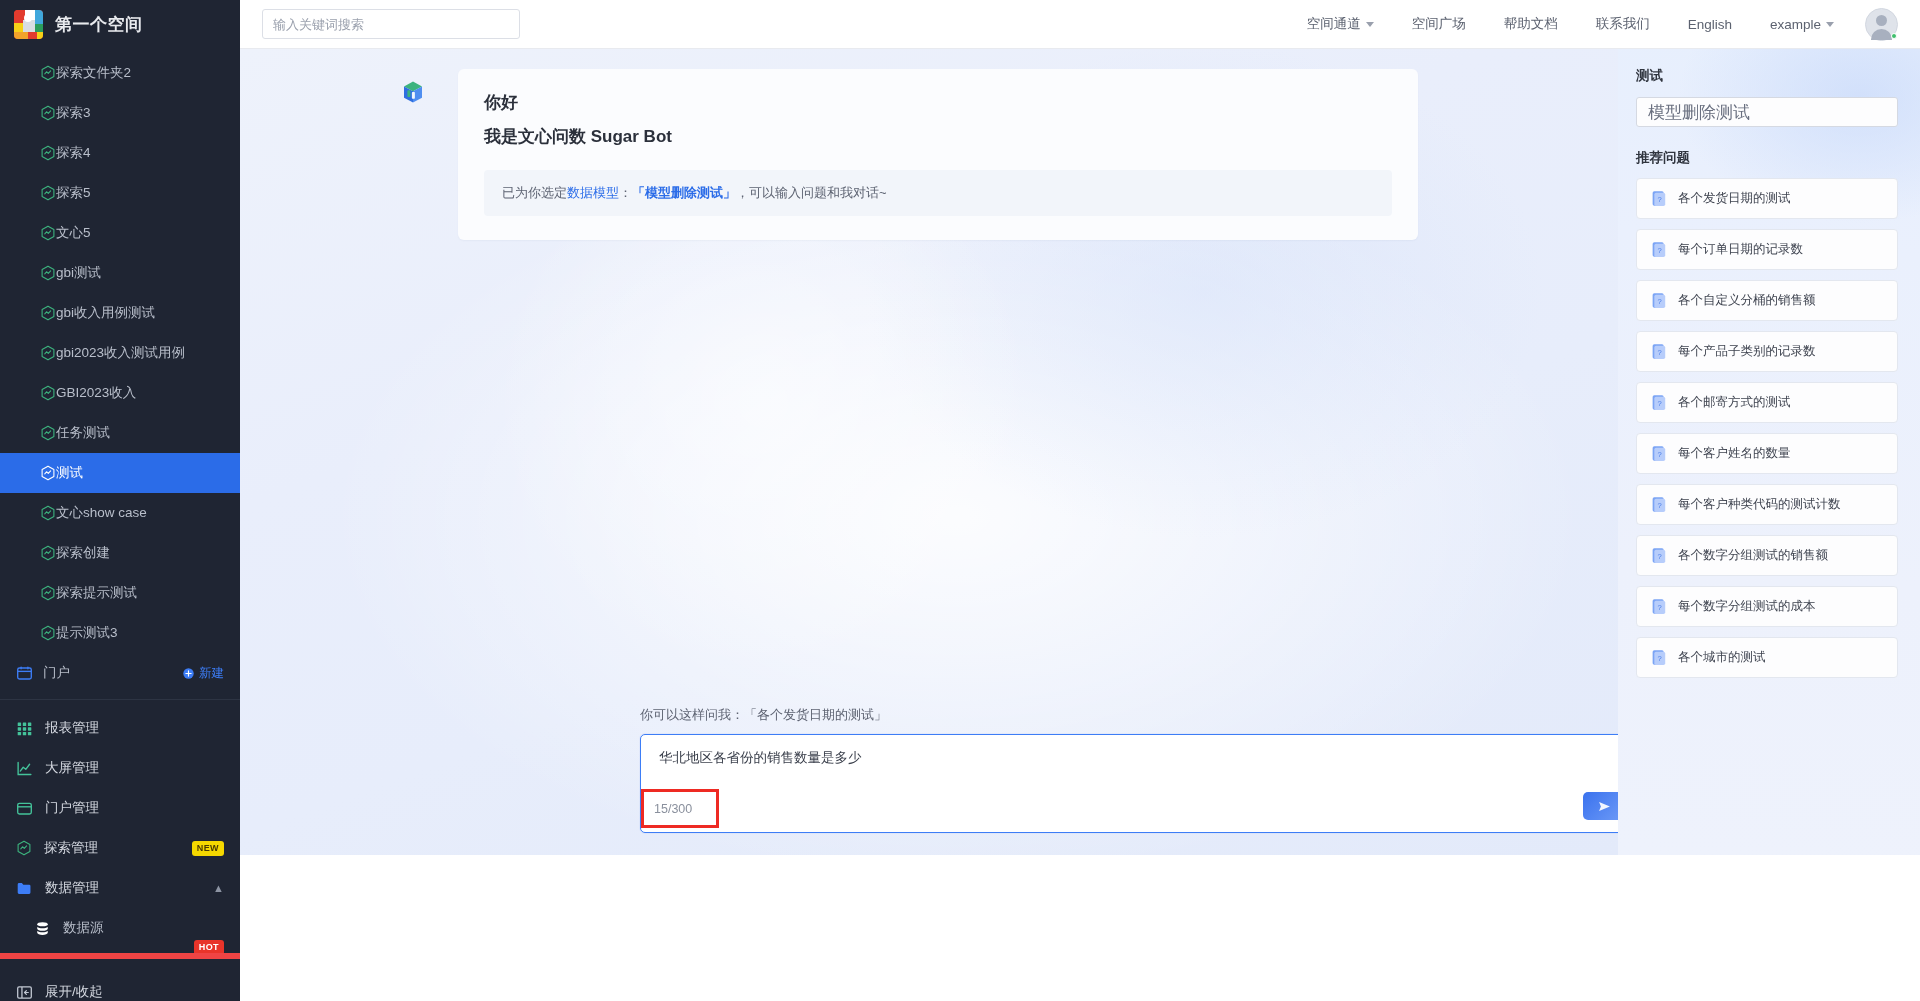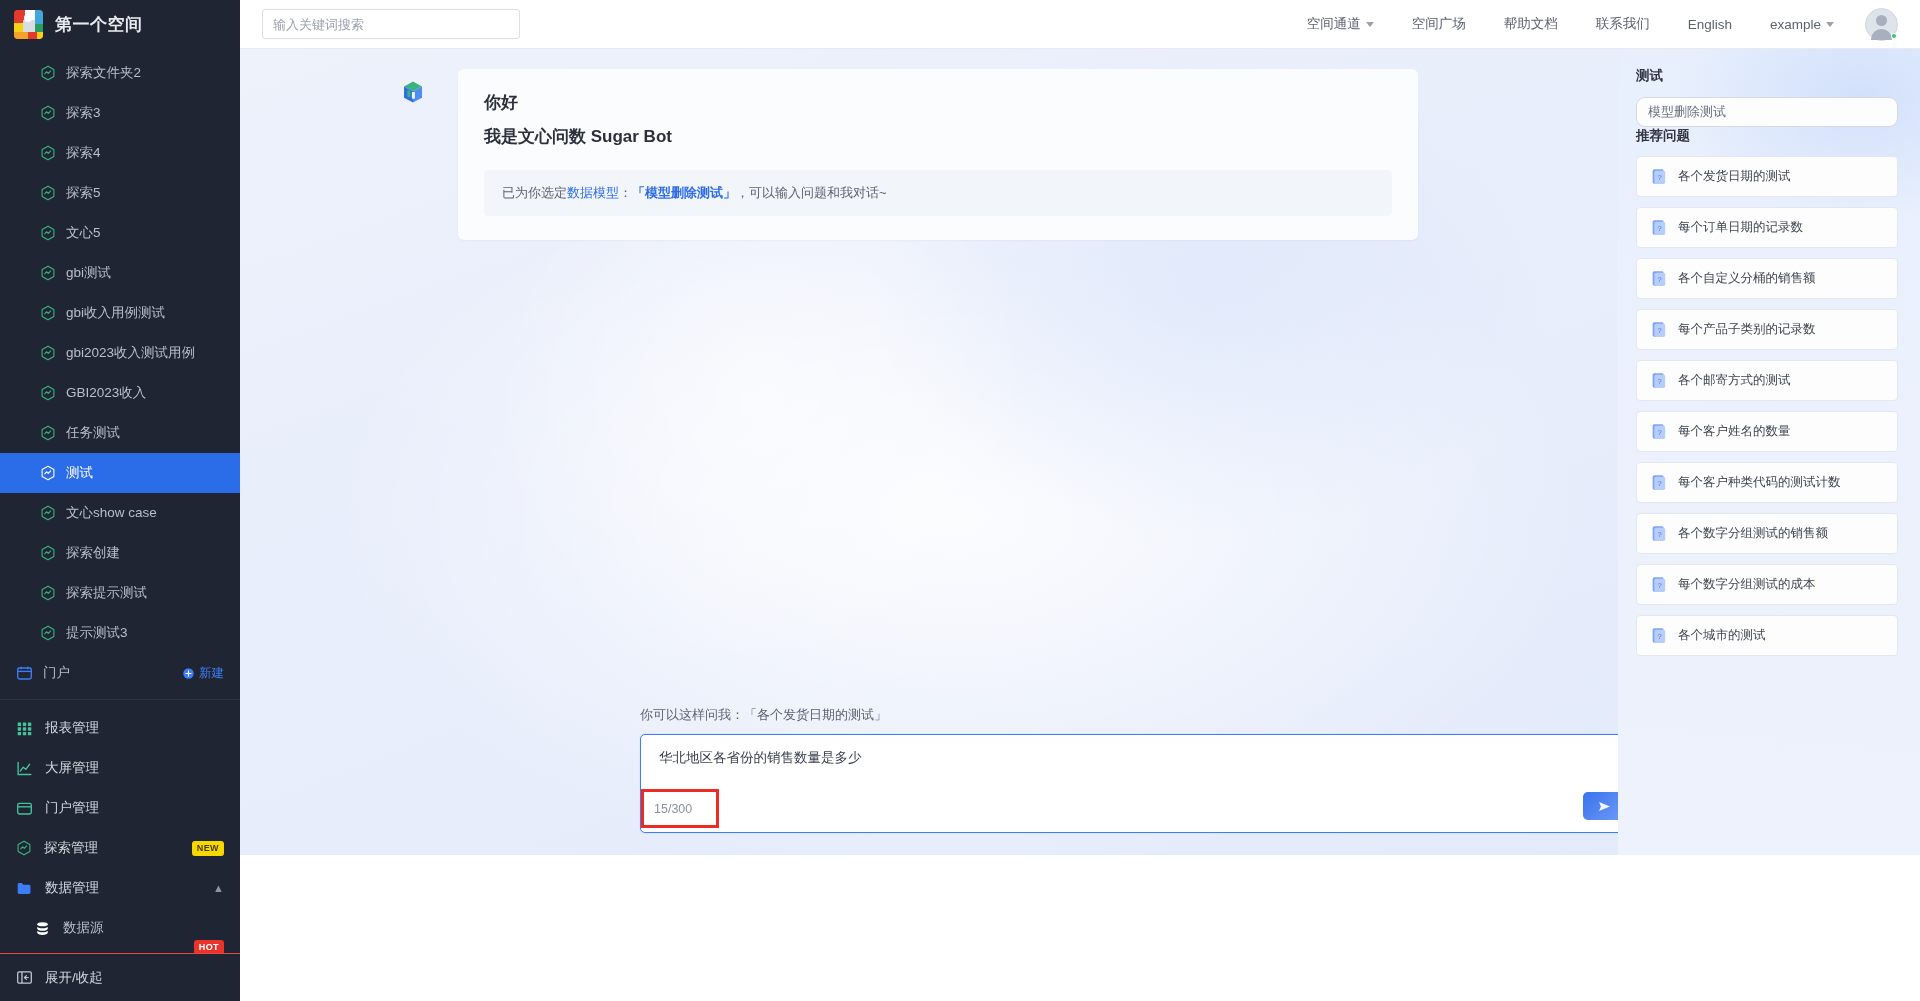--- a/index.html
+++ b/index.html
@@ -48,7 +48,7 @@
   .sb-tree { padding-top: 4px; }
   .sb-item {
     height: 40px; display: flex; align-items: center;
-    padding: 0 16px 0 40px; gap: 10px; cursor: pointer; position: relative;
+    padding: 0 16px 0 40px; cursor: pointer; position: relative;
   }
   .sb-item .lbl { color: #b9bfcb; font-size: 13.5px; white-space: nowrap; overflow: hidden; text-overflow: ellipsis; }
   .sb-item.active { background: #2b6ce8; }

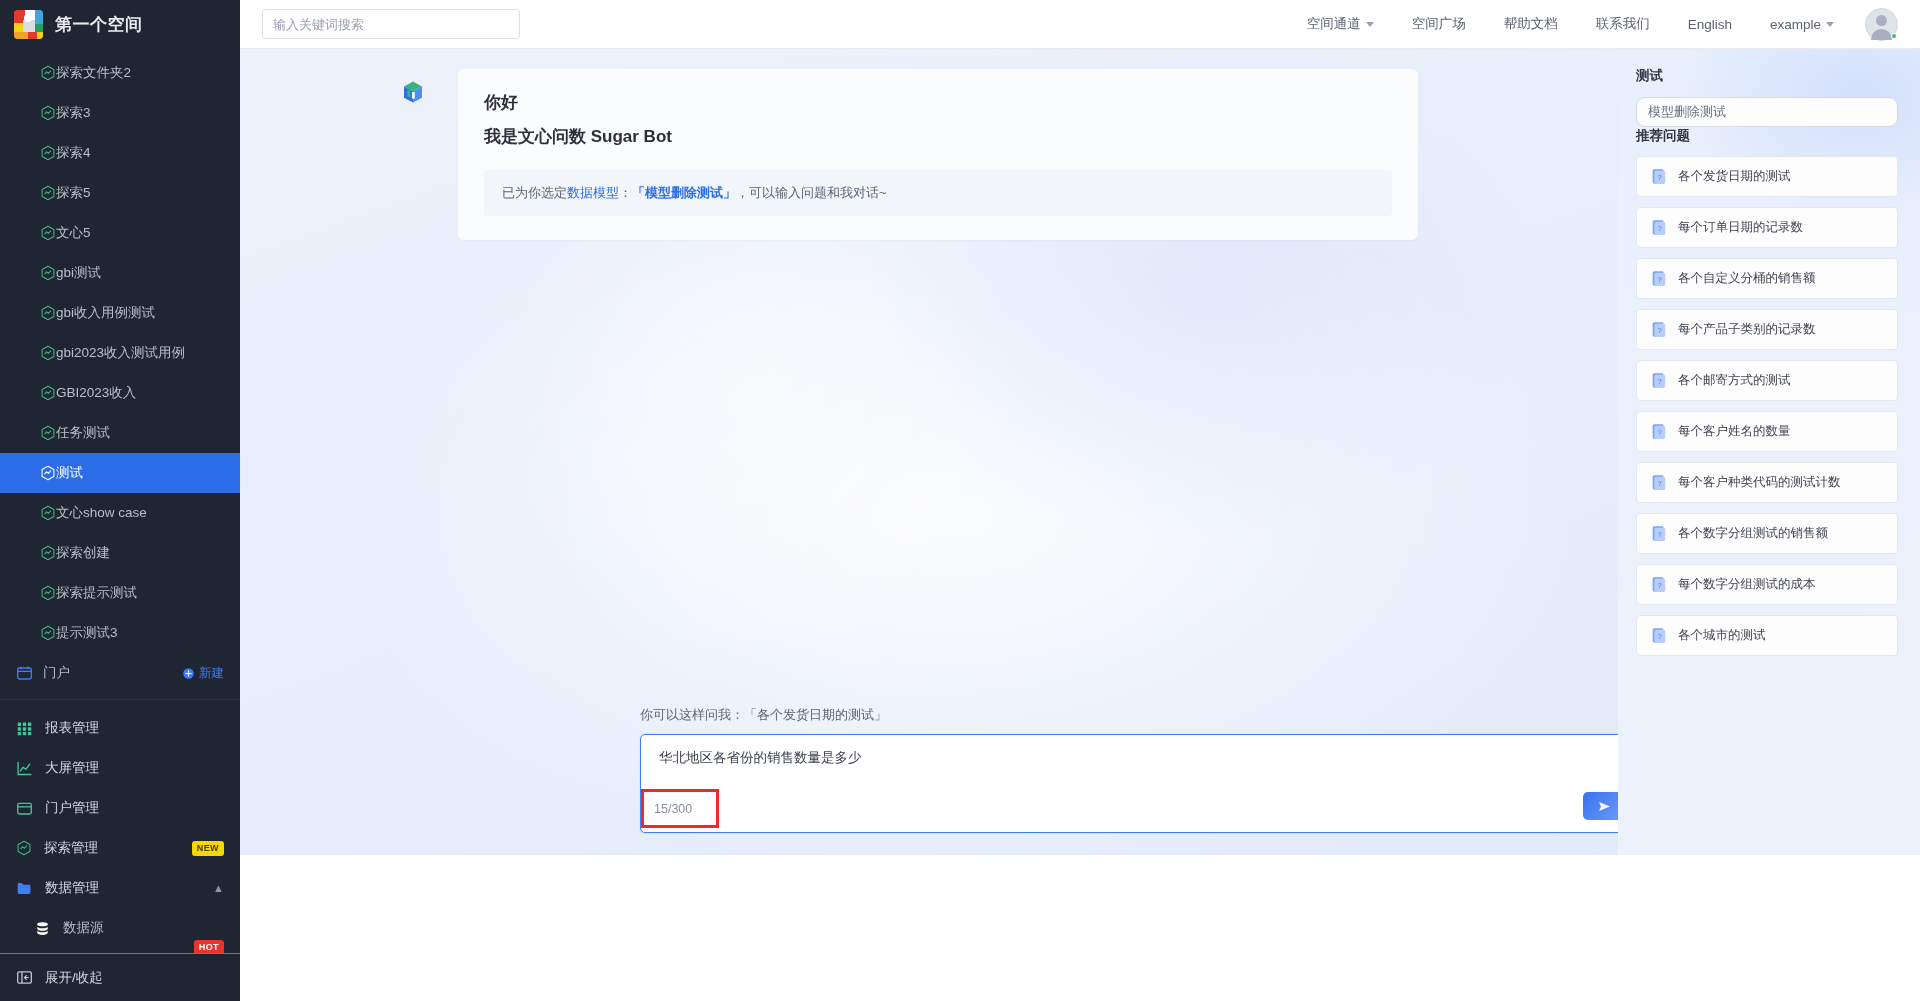--- a/index.html
+++ b/index.html
@@ -203,9 +203,9 @@
   .rp-inner { position: relative; z-index: 2; }
   .rp-title { font-size: 13.5px; font-weight: bold; color: #30353f; margin-bottom: 12px; }
   .rp-model-box {
-    height: 30px; border: 1px solid #d5d9e2; background: #fdfdfe; border-radius: 9px;
+    height: 30px; border: 1px solid #d5d9e2; background: #fdfdfe; border-radius: 3px;
     display: flex; align-items: center; padding: 0 11px;
-    font-size: 13px; color: #6a7080; 
+    font-size: 17px; color: #6a7080; margin-bottom: 22px;
   }
   .rp-sub { font-size: 13.5px; font-weight: bold; color: #30353f; margin-bottom: 11px; }
   .q-list { display: flex; flex-direction: column; gap: 10px; }

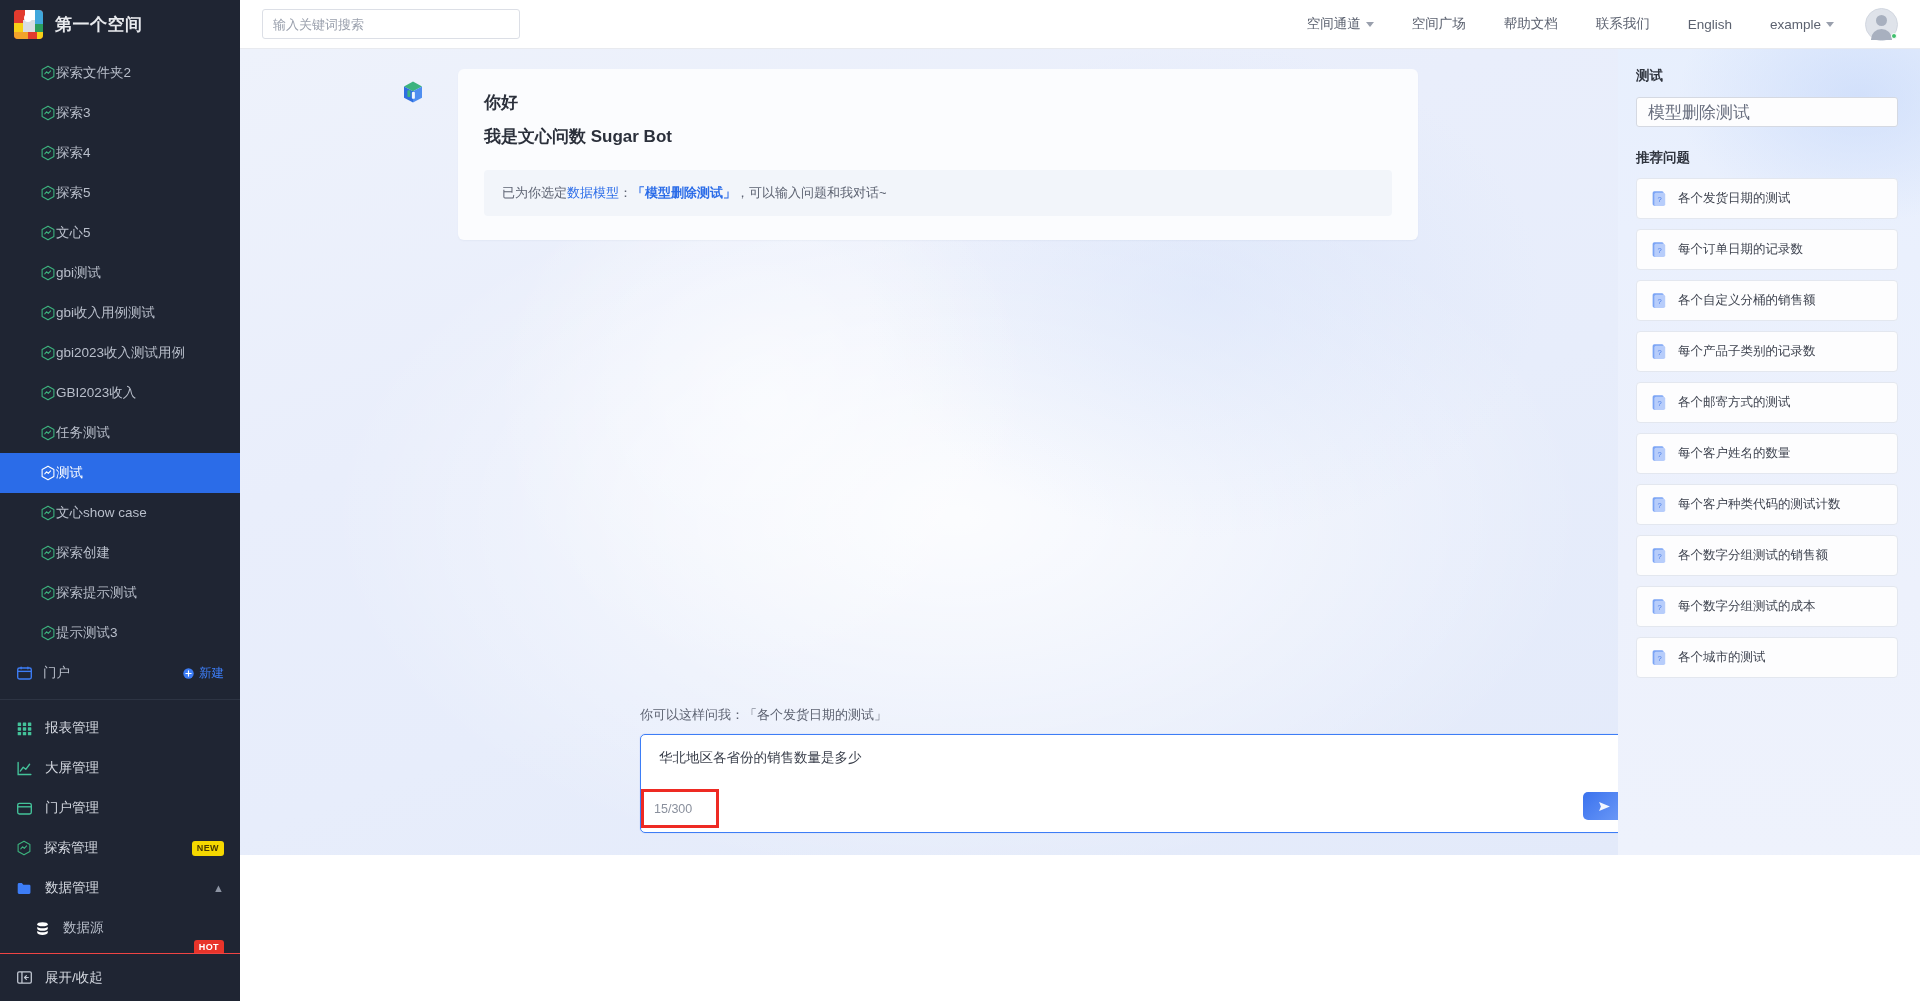--- a/index.html
+++ b/index.html
@@ -84,8 +84,8 @@
   .chev { color: #8d94a3; font-size: 11px; }
 
   .sb-foot {
-    border-top: 1px solid #ef4444;
-    height: 48px; display: flex; align-items: center; gap: 12px;
+    border-top: 6px solid #ef4444;
+    height: 48px; display: flex; align-items: flex-end; gap: 12px;
     padding: 0 16px; cursor: pointer; flex: 0 0 48px;
   }
   .sb-foot .lbl { color: #d4d8e0; font-size: 13.5px; }

